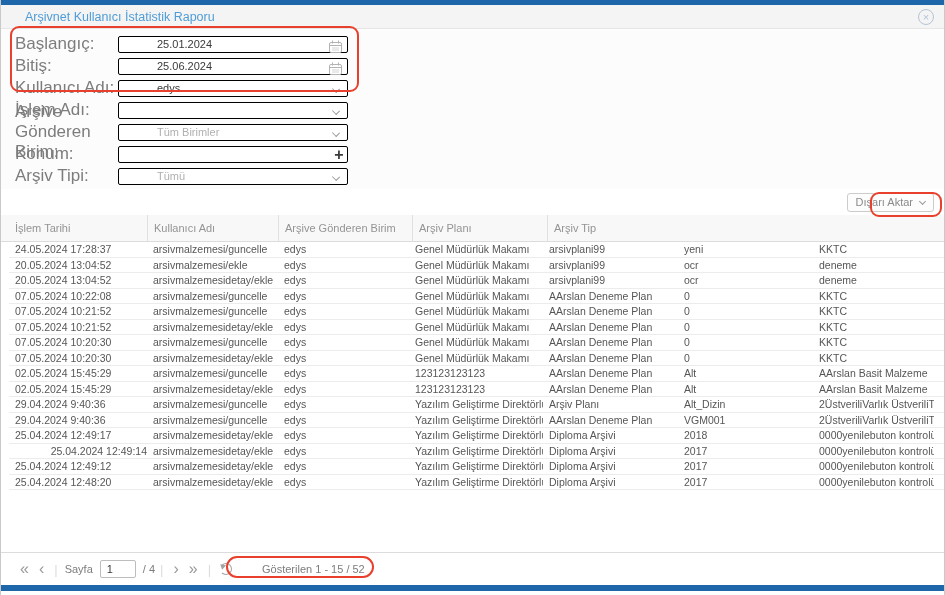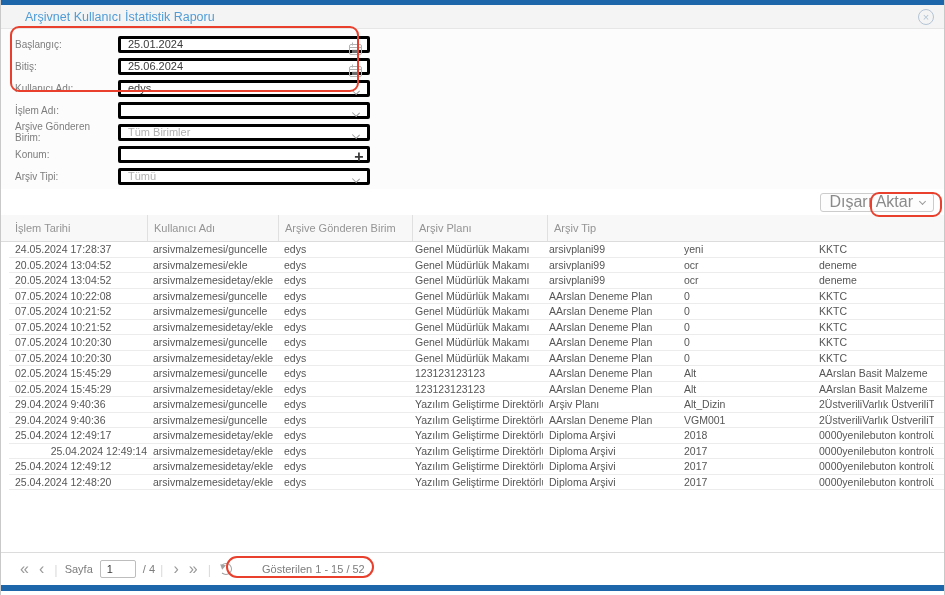--- a/index.html
+++ b/index.html
@@ -15,7 +15,7 @@
   
   .form-area { background:#fcfcfc; padding:4px 0 0 14px; flex:0 0 auto; height:160px; }
   .frow { display:flex; align-items:center; height:22px; }
-  .flabel { width:103px; color:#7d7d7d; font-size:10px; }
+  .flabel { width:103px; color:#7d7d7d; font-size:17px; }
   .fctl { position:relative; width:252px; height:17px; border:3px solid #000000; border-radius:2px;
           background:#fff; display:flex; align-items:center; }
   .fin { border:none; outline:none; width:100%; height:100%; font-size:11px; color:#3a3a3a;

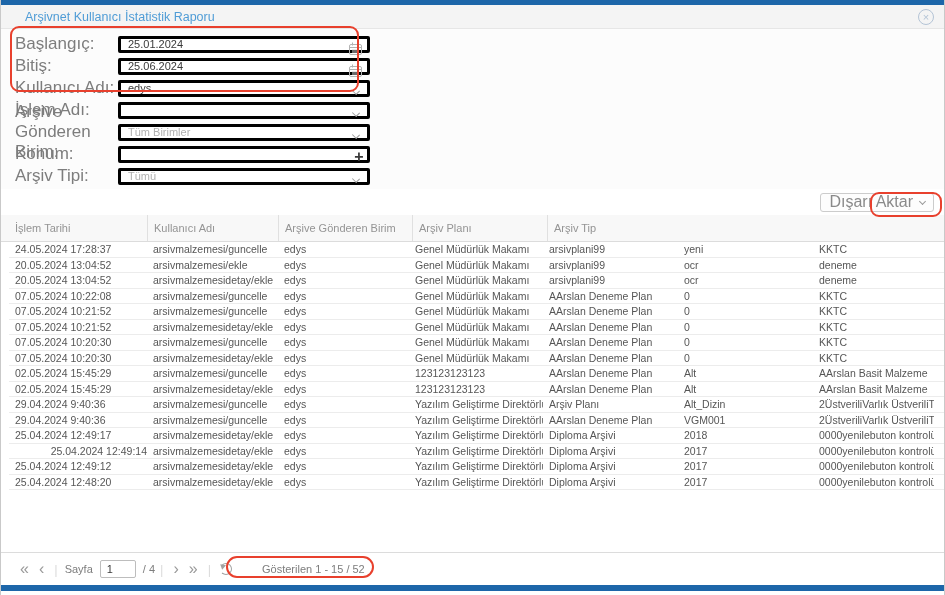--- a/index.html
+++ b/index.html
@@ -16,8 +16,8 @@
   .form-area { background:#fcfcfc; padding:4px 0 0 14px; flex:0 0 auto; height:160px; }
   .frow { display:flex; align-items:center; height:22px; }
   .flabel { width:103px; color:#7d7d7d; font-size:17px; }
-  .fctl { position:relative; width:252px; height:17px; border:3px solid #000000; border-radius:2px;
-          background:#fff; display:flex; align-items:center; }
+  .fctl { position:relative; width:230px; height:17px; border:1px solid #000000; border-radius:2px;
+          background:#fff; display:flex; align-items:center;padding-left:31px; }
   .fin { border:none; outline:none; width:100%; height:100%; font-size:11px; color:#3a3a3a;
          padding:0 20px 0 7px; font-family:"Liberation Sans", sans-serif; background:transparent;}
   .selval { font-size:11px; color:#3a3a3a; padding-left:7px; flex:1; }

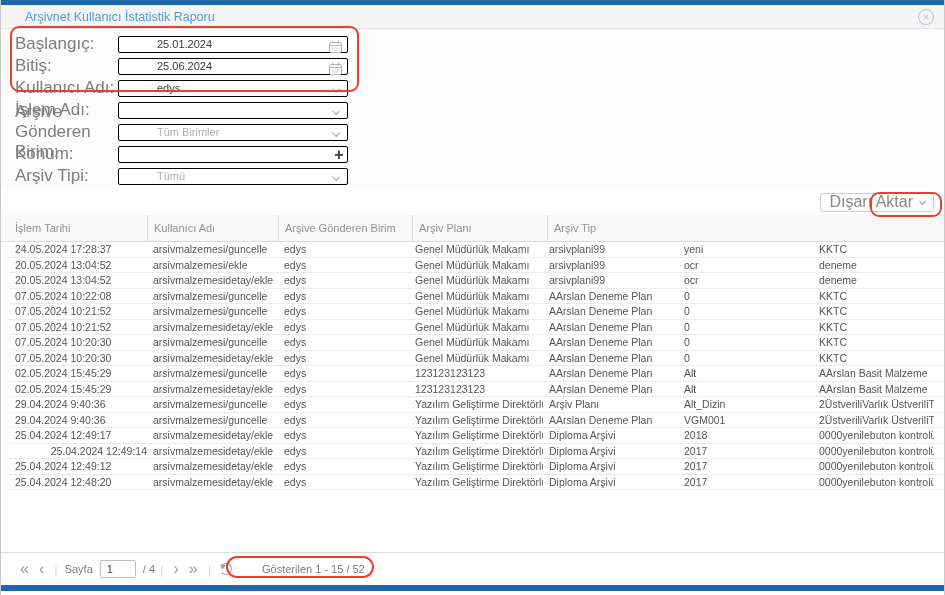--- a/index.html
+++ b/index.html
@@ -35,7 +35,7 @@
   .toolbar-white { height:26px; background:#fff; display:flex; align-items:center; justify-content:flex-end;
                    padding-right:10px; flex:0 0 auto;}
   .btn-export { height:19px; background:#fdfdfd; border:1px solid #ccc; border-radius:3px; color:#8a8a8a;
-                font-size:16px; display:flex; align-items:center; padding:0 8px; cursor:pointer;}
+                font-size:11px; display:flex; align-items:center; padding:0 8px; cursor:pointer;}
   .btn-export .chev2 { width:5px; height:5px; border-right:1.2px solid #9a9a9a; border-bottom:1.2px solid #9a9a9a;
                        transform:rotate(45deg); margin-left:7px; margin-top:-2px;}
   

